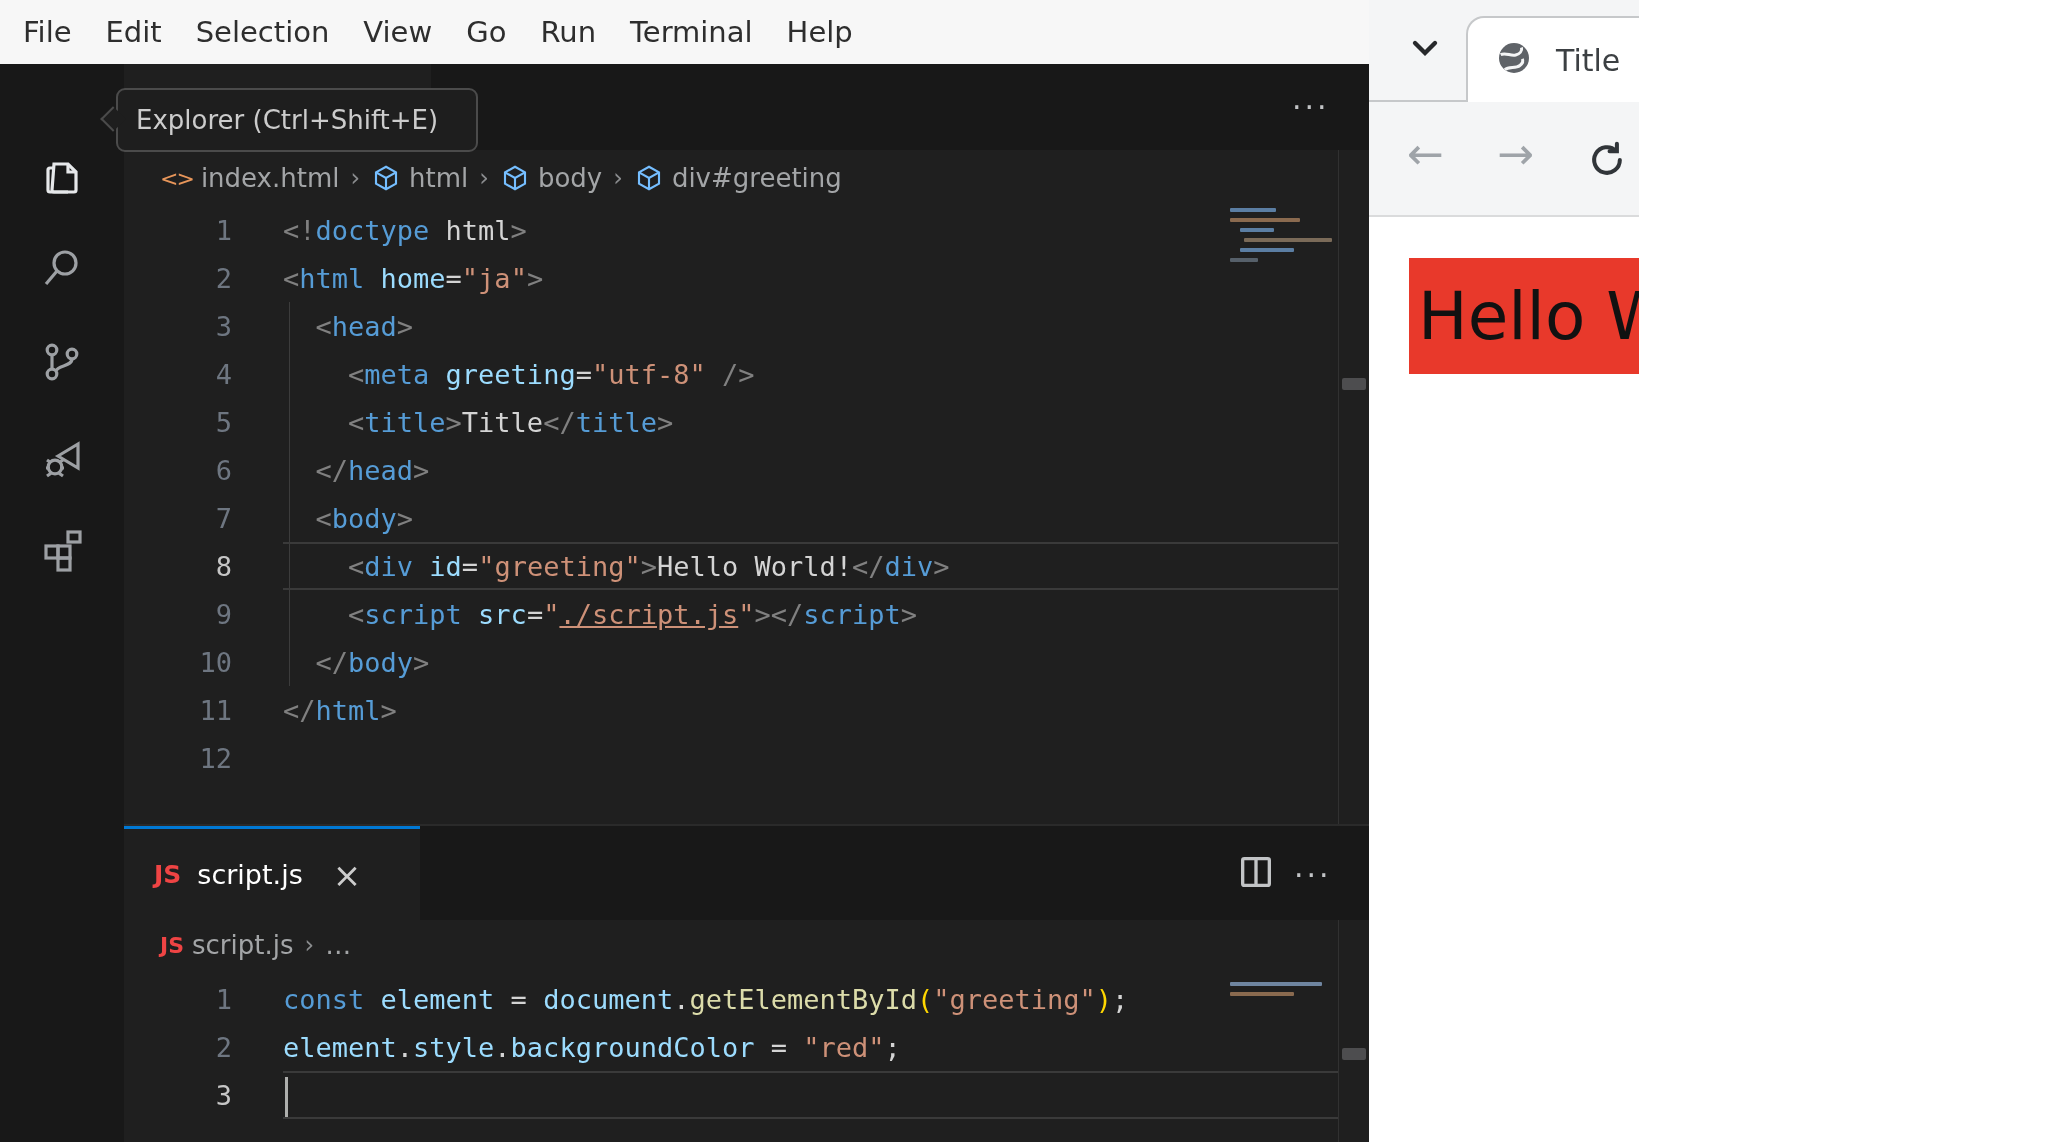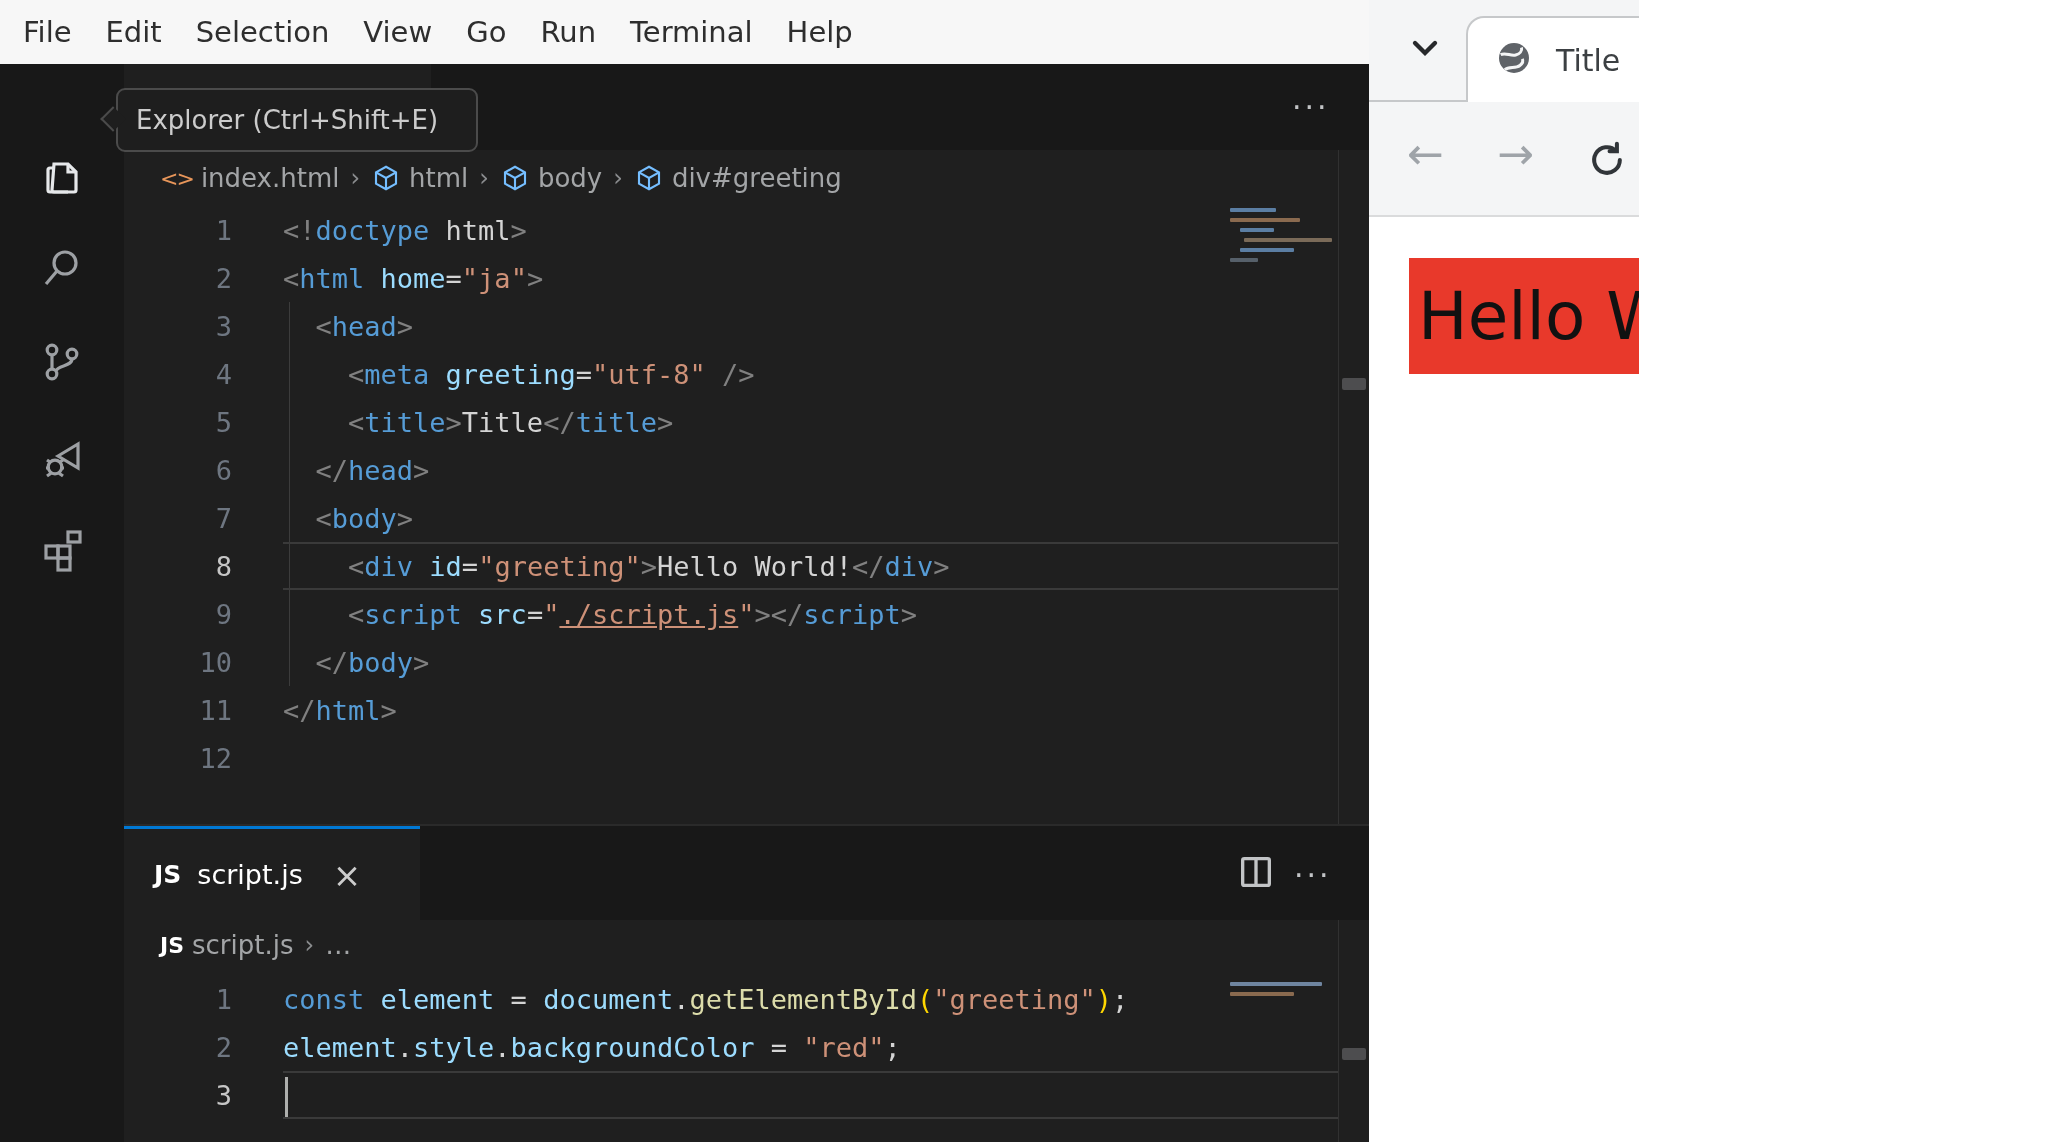--- a/index.html
+++ b/index.html
@@ -64,7 +64,7 @@
   #tabbar2{left:124px;top:826px;width:1245px;height:94px;background:#181818;}
   #tab2{left:0;top:0;width:296px;height:94px;background:#1f1f1f;border-top:3px solid #0078d4;
         display:flex;align-items:center;padding-left:30px;gap:16px;}
-  .js-glyph{color:#ffffff;font-weight:bold;font-size:25px;font-family:"DejaVu Sans",sans-serif;}
+  .js-glyph{color:#ef4444;font-weight:bold;font-size:25px;font-family:"DejaVu Sans",sans-serif;}
   .tab-label{color:#ffffff;font-size:27px;}
   .tab-close{color:#cccccc;font-size:34px;line-height:34px;padding-left:14px;}
 

